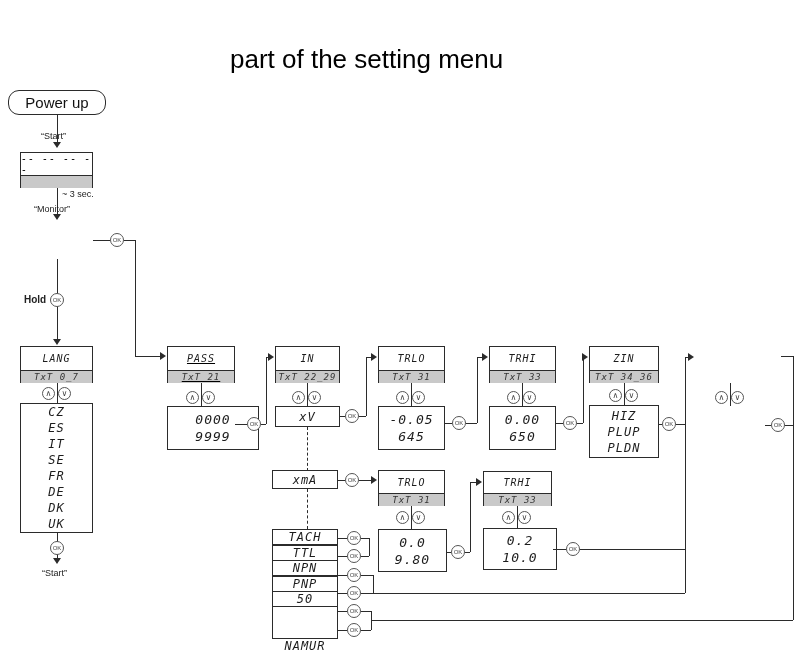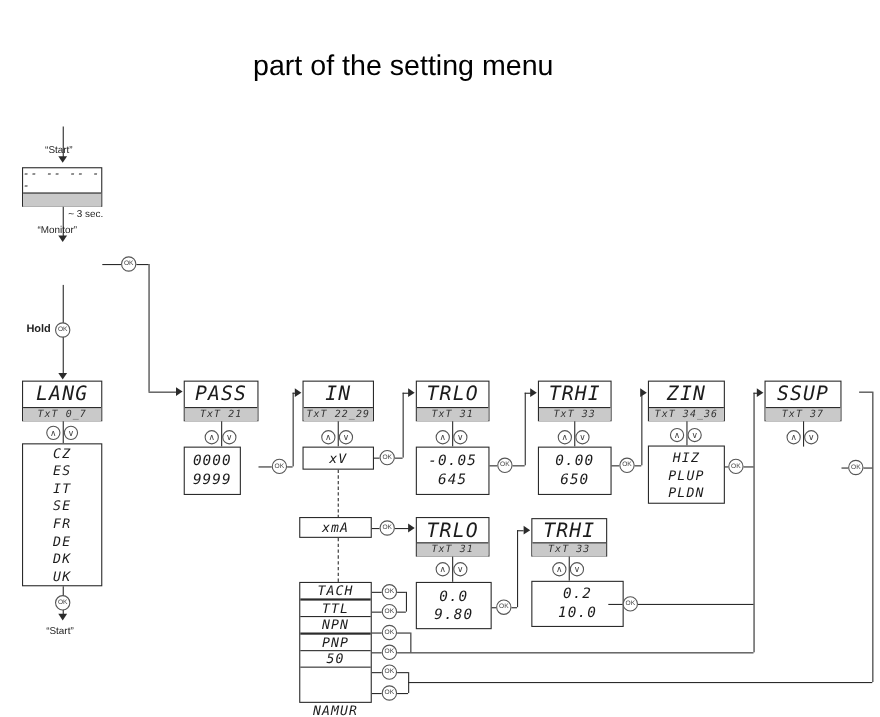--- a/index.html
+++ b/index.html
@@ -39,6 +39,8 @@
 
   <div class="lbl" style="left:230px;top:44px;font-size:26px;color:#000;">part of the setting menu</div>
 
+  <div class="abs" style="left:8px;top:90px;width:98px;height:25px;border:1.5px solid #2b2b2b;border-radius:11px;
+       display:flex;align-items:center;justify-content:center;font-size:15px;color:#111;box-sizing:border-box;">Power up</div>
 
   <div class="vl" style="left:57px;top:115px;height:28px;"></div>
   <div class="arr-d" style="left:53px;top:142px;"></div>

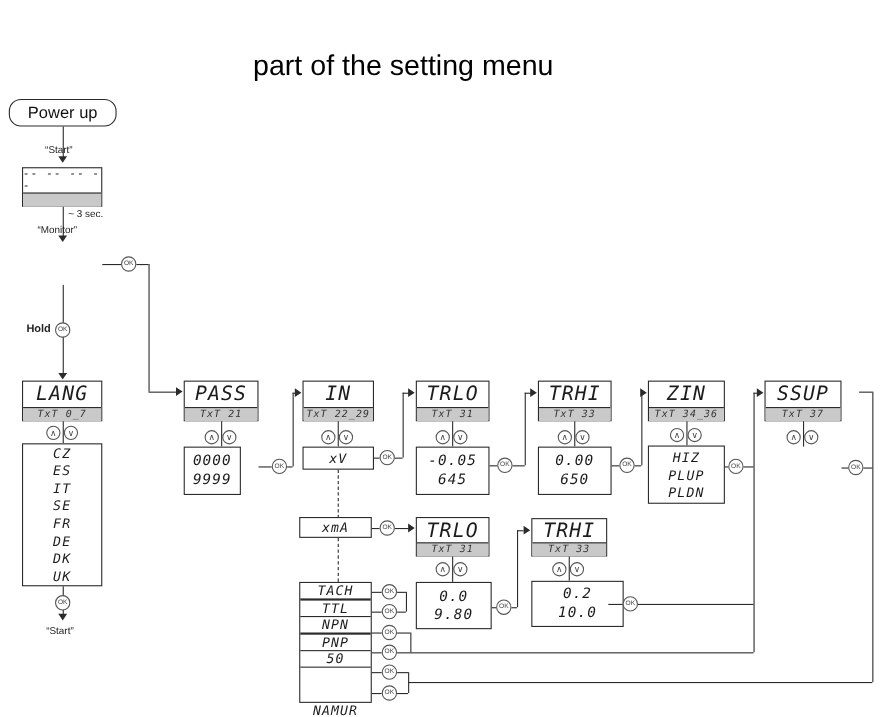--- a/index.html
+++ b/index.html
@@ -8,7 +8,7 @@
   .abs{position:absolute;}
   .seg{font-family:"DejaVu Sans Mono",monospace;font-style:italic;letter-spacing:1px;color:#1c1c1c;}
   .box{position:absolute;border:1px solid #2b2b2b;background:#fff;box-sizing:border-box;}
-  .mtitle{height:23px;display:flex;align-items:center;justify-content:center;font-size:18px;}
+  .mtitle{height:23px;display:flex;align-items:center;justify-content:center;font-size:10px;}
   .mband{height:13px;background:#c9c9c9;border-top:1px solid #2b2b2b;display:flex;align-items:center;
          justify-content:center;font-size:9px;box-sizing:border-box;color:#333;}
   .vbox{display:flex;flex-direction:column;align-items:center;justify-content:center;}

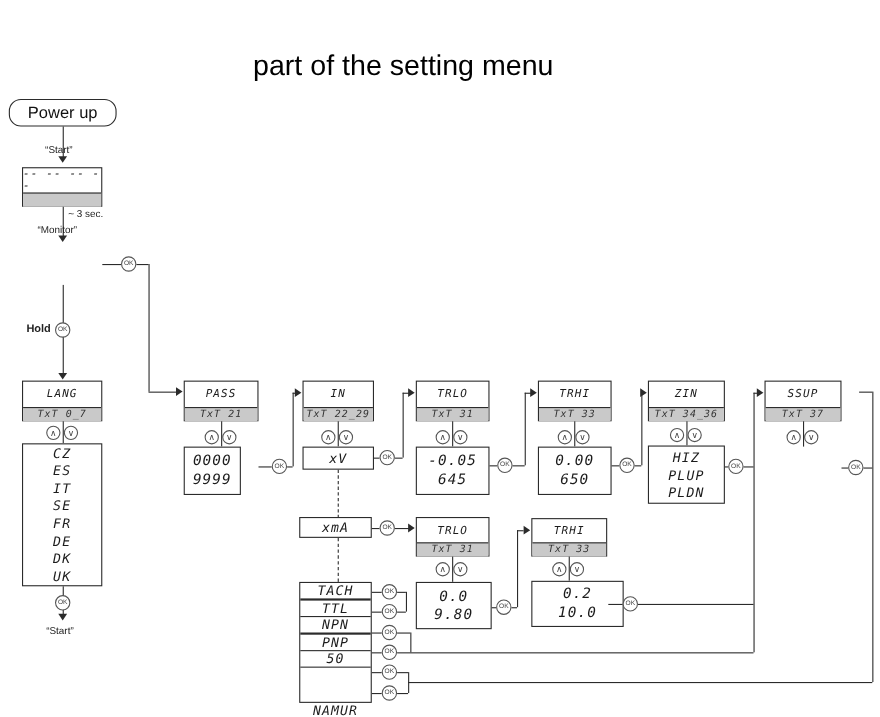--- a/index.html
+++ b/index.html
@@ -100,7 +100,7 @@
   <div class="arr-d" style="left:53px;top:558px;"></div>
   <div class="lbl" style="left:42px;top:568px;font-size:9px;">“Start”</div>
 
-  <div class="box" style="left:167px;top:346px;width:68px;height:37px;">
+  <div class="box" style="left:167px;top:346px;width:68px;height:37px;text-decoration:underline;">
     <div class="mtitle seg">PASS</div>
     <div class="mband seg">TxT 21</div>
   </div>

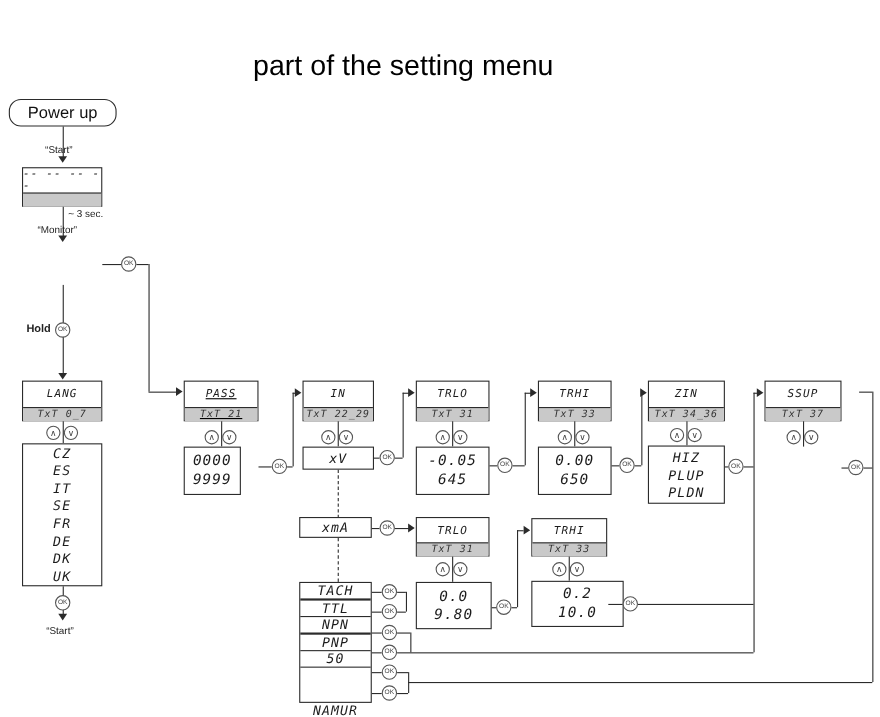--- a/index.html
+++ b/index.html
@@ -222,10 +222,6 @@
   <div class="hl" style="left:685px;top:357px;width:5px;"></div>
   <div class="arr-r" style="left:688px;top:353px;"></div>
 
-  <div class="box" style="left:695px;top:346px;width:70px;height:37px;">
-    <div class="mtitle seg">SSUP</div>
-    <div class="mband seg">TxT 37</div>
-  </div>
   <div class="vl" style="left:730px;top:383px;height:23px;"></div>
   <div class="ud" style="left:715px;top:391px;">
       <span>∧</span>

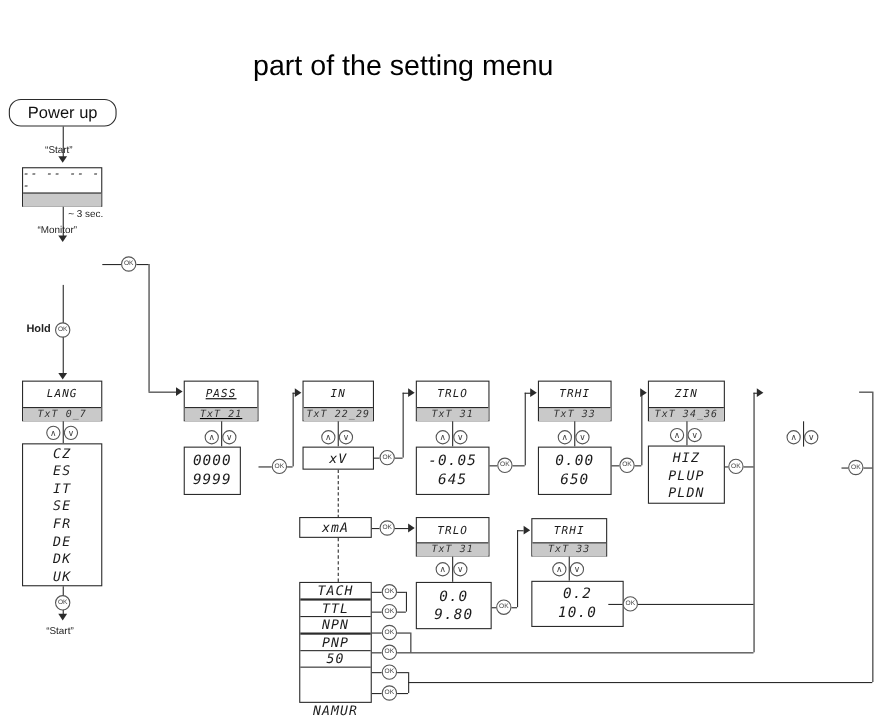--- a/index.html
+++ b/index.html
@@ -111,7 +111,7 @@
   <div class="ud" style="left:202px;top:391px;">
       <span>∨</span>
     </div>
-  <div class="box vbox seg" style="left:167px;top:406px;width:52px;height:44px;font-size:13px;line-height:17px;">
+  <div class="box vbox seg" style="left:167px;top:406px;width:92px;height:44px;font-size:13px;line-height:17px;">
     <span>0000</span>
     <span>9999</span>
   </div>

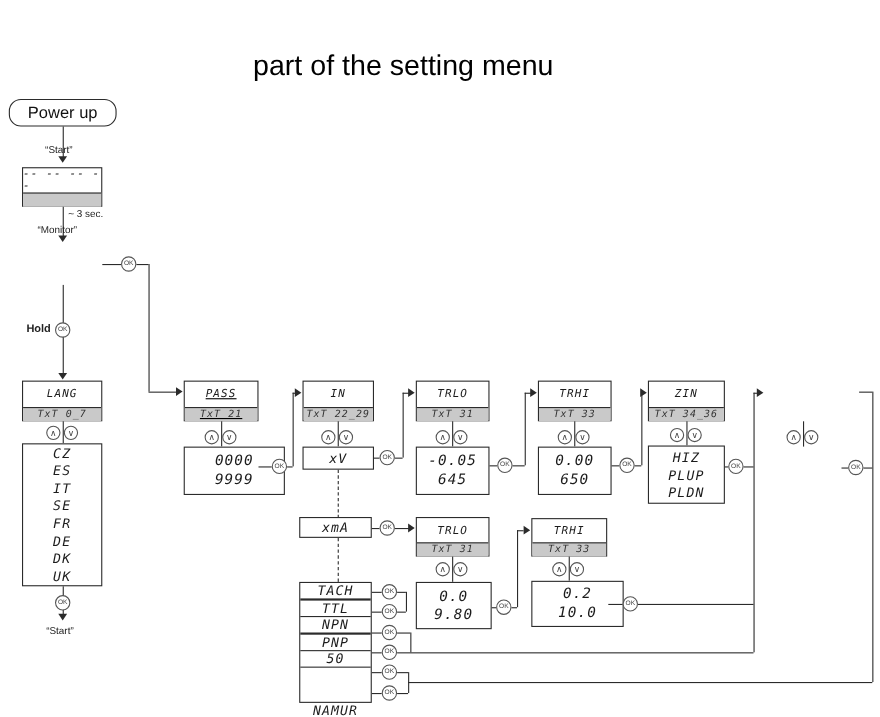--- a/index.html
+++ b/index.html
@@ -282,7 +282,7 @@
   <div class="ud" style="left:518px;top:511px;">
       <span>∨</span>
     </div>
-  <div class="box vbox seg" style="left:483px;top:528px;width:84px;height:42px;font-size:13px;line-height:17px;">
+  <div class="box vbox seg" style="left:483px;top:528px;width:74px;height:42px;font-size:13px;line-height:17px;">
     <span>0.2</span>
     <span>10.0</span>
   </div>

